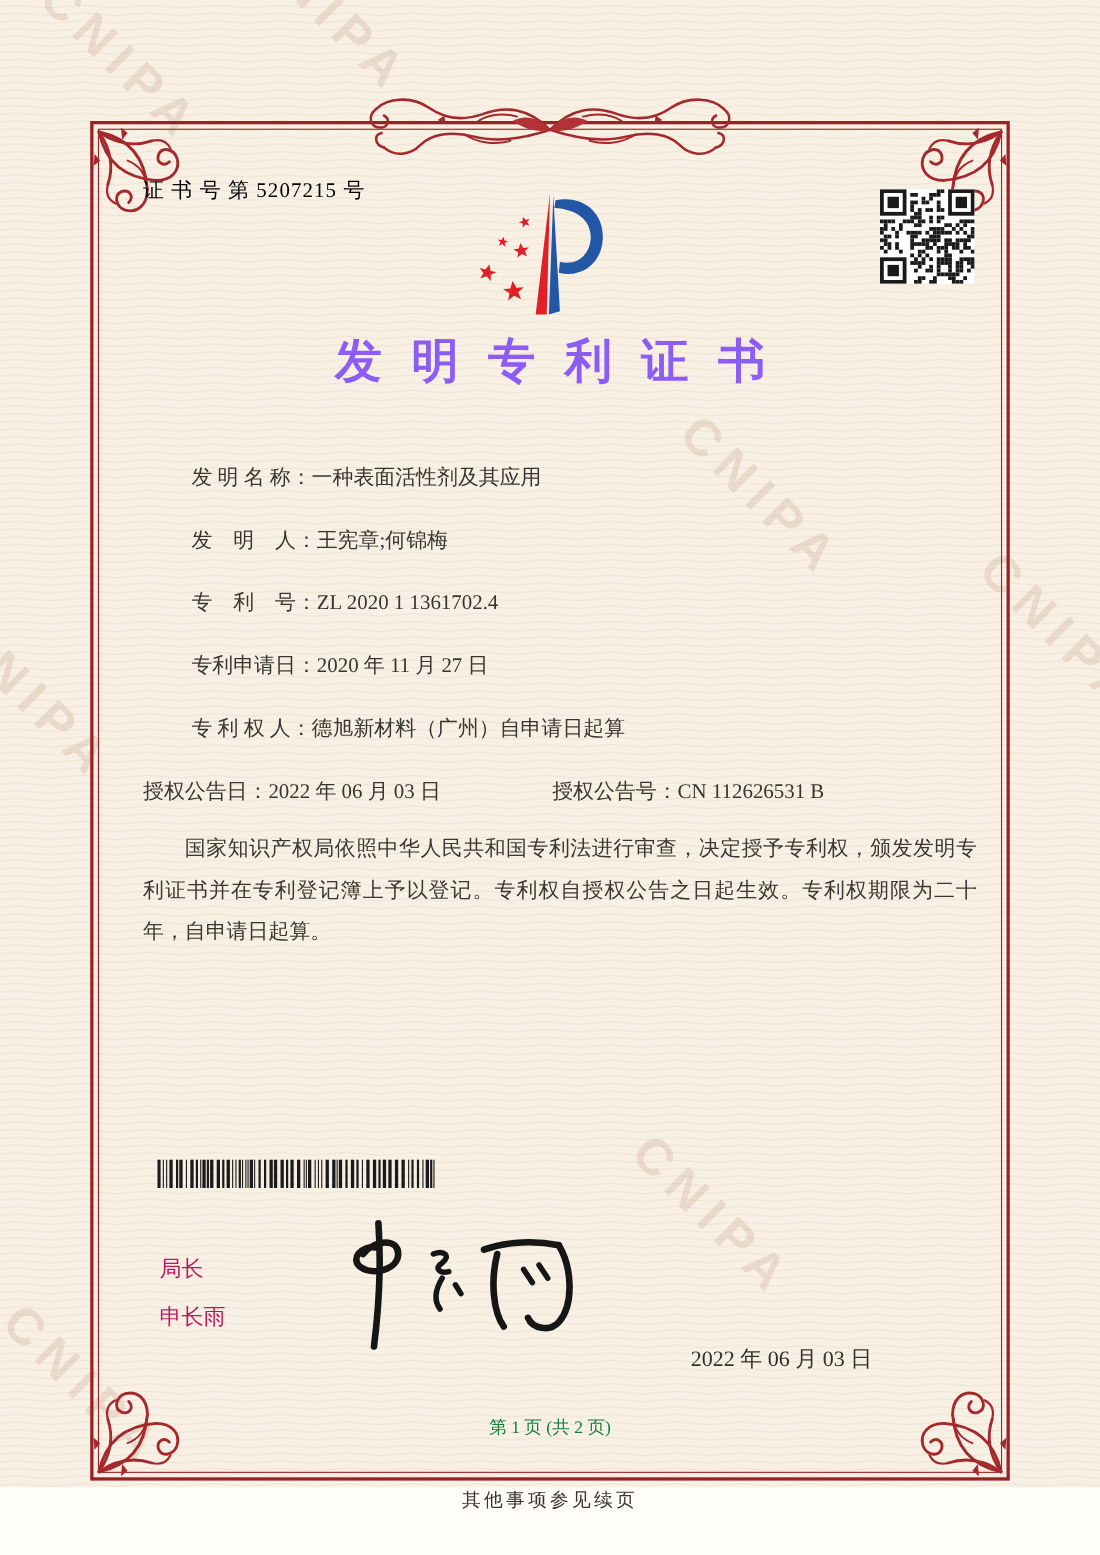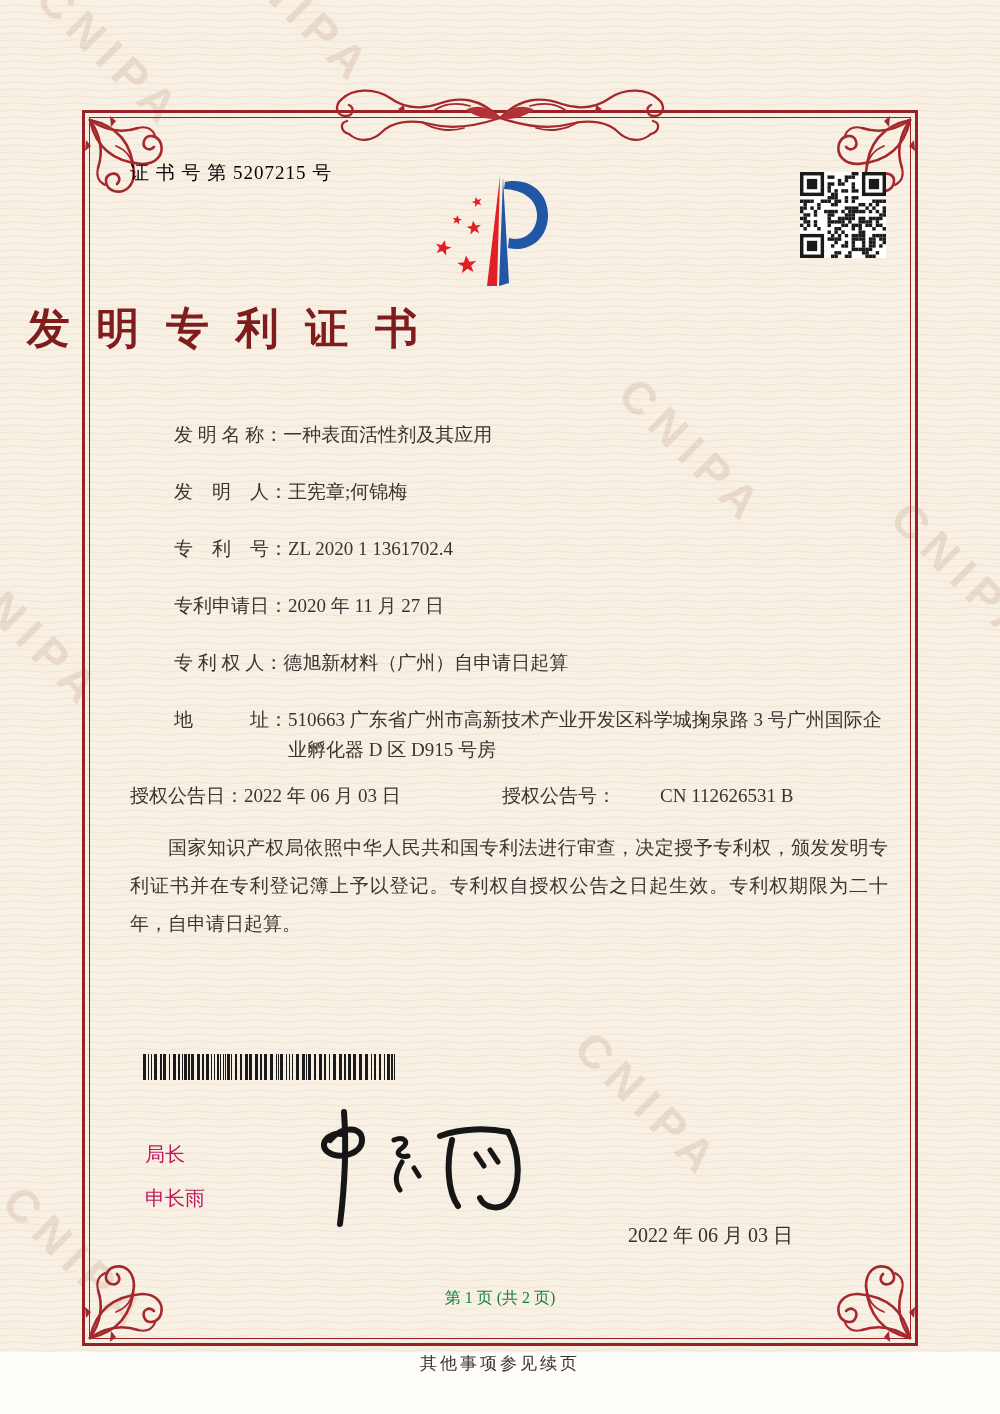--- a/index.html
+++ b/index.html
@@ -37,7 +37,7 @@
   .qr-wrap{position:absolute;left:800px;top:172px;width:86px;height:86px;z-index:4;}
   .cert-title{
     position:absolute;left:0;right:0;top:300px;z-index:4;
-    text-align:left;font-size:43px;font-weight:bold;color:#7f1d1d;
+    text-align:center;font-size:43px;font-weight:bold;color:#8b5cf6;
     letter-spacing:.62em;text-indent:.62em;
   }
   .content{

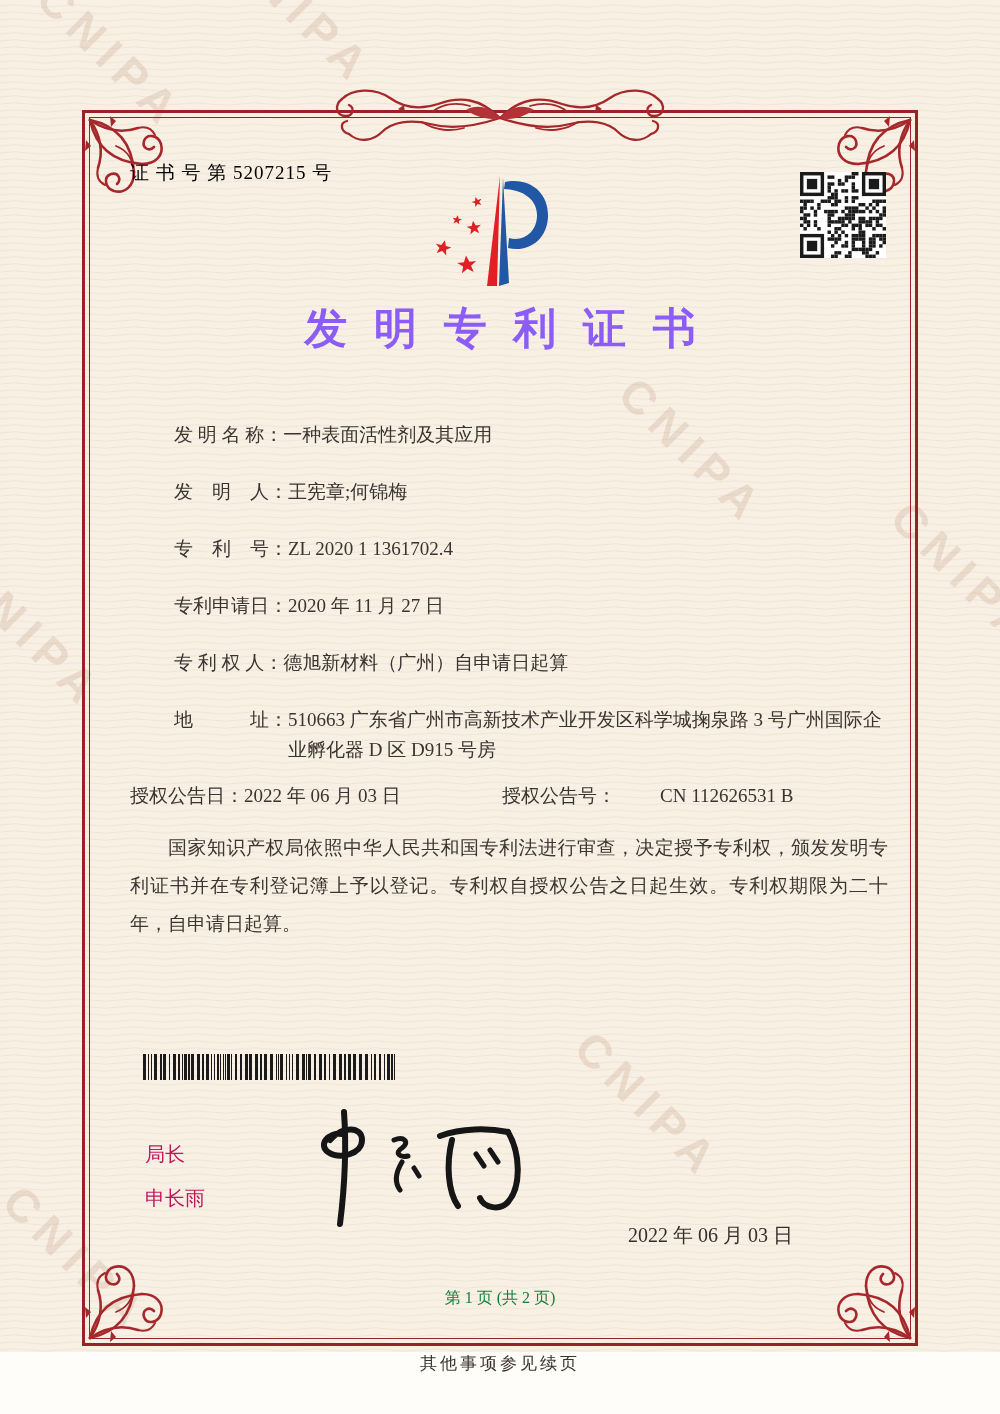--- a/index.html
+++ b/index.html
@@ -582,10 +582,6 @@
     <span class="field-label">专 利 权 人：</span>
     <span class="field-value">德旭新材料（广州）自申请日起算</span>
   </div>
-  <div class="field-row addr-row">
-    <span class="field-label">地　　　址：</span>
-    <span class="field-value">510663 广东省广州市高新技术产业开发区科学城掬泉路 3 号广州国际企业孵化器 D 区 D915 号房</span>
-  </div>
   <div class="grant-row">
     <span class="grant-part1">
       <span class="field-label">授权公告日：</span>

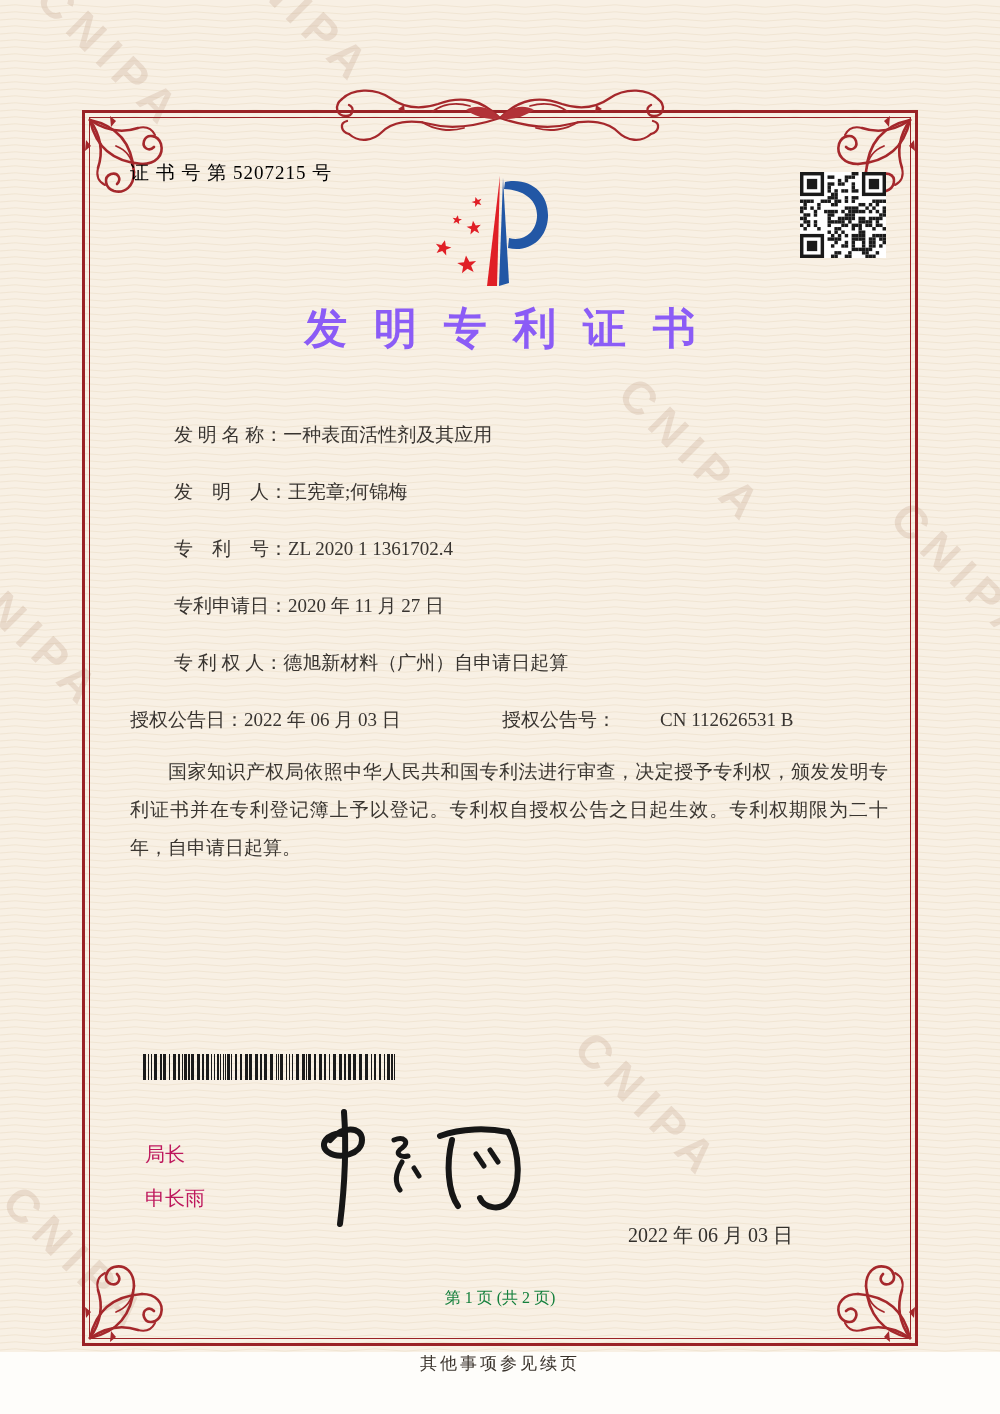--- a/index.html
+++ b/index.html
@@ -51,7 +51,7 @@
   .addr-row .field-value{max-width:600px;line-height:30px;}
   .grant-row{display:flex;margin-bottom:18px;}
   .grant-part1{flex:0 0 372px;display:flex;}
-  .grant-part2{display:flex;gap:44px;}
+  .grant-part2{display:flex;}
   .paragraphs p{
     margin:0;text-indent:2em;text-align:justify;
     line-height:38px;font-size:19px;color:#3a3631;

